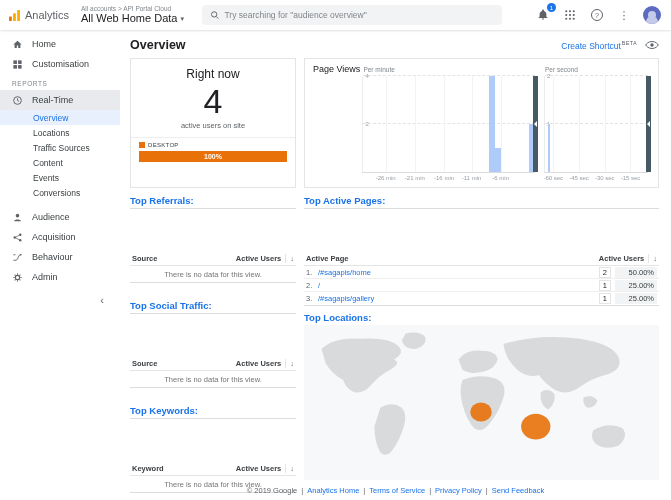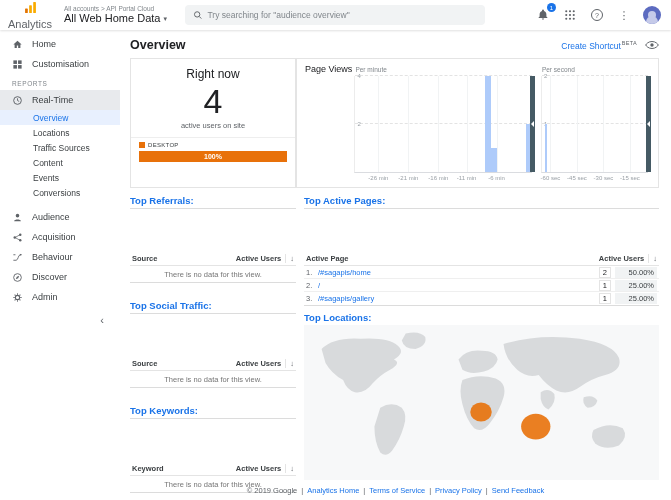--- a/index.html
+++ b/index.html
@@ -10,7 +10,7 @@
   
   .topbar { flex:0 0 30px; display:flex; align-items:center; padding:0 10px 0 8px; gap:10px;
             background:#fff; box-shadow:0 1px 2px rgba(0,0,0,.12); position:relative; z-index:5; }
-  .logo { display:flex; align-items:center; gap:4px; cursor:pointer;flex-direction:column; }
+  .logo { display:flex; align-items:center; gap:4px; cursor:pointer; }
   .logo-text { font-size:11px; color:#5f6368; }
   .account { line-height:1.05; margin-left:2px; cursor:pointer; }
   .breadcrumb { font-size:6.5px; color:#80868b; }

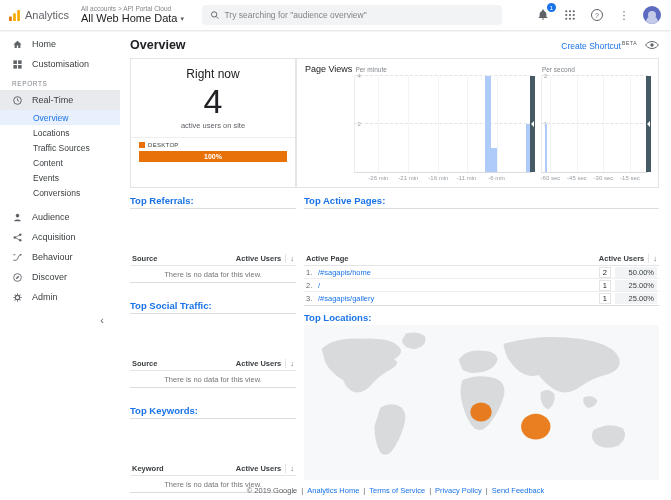--- a/index.html
+++ b/index.html
@@ -63,7 +63,7 @@
   .beta { font-size:5.5px; color:#5f6368; vertical-align:super; margin-left:1px; letter-spacing:.3px; }
 
   .content { flex:1; padding:4px 12px 0 10px; display:flex; flex-direction:column; gap:7px; min-height:0; }
-  .row1 { display:flex; flex:0 0 130px; }
+  .row1 { display:flex; gap:8px; flex:0 0 130px; }
   .card { border:1px solid #e4e4e4; background:#fff; }
 
   .rightnow { flex:0 0 166px; text-align:center; padding-top:8px; }

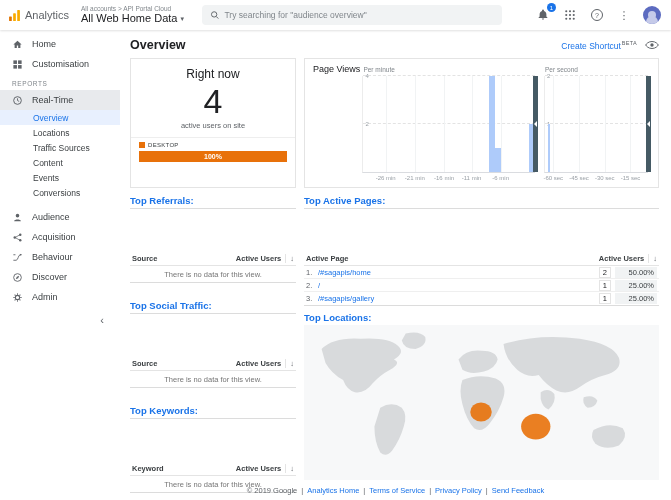--- a/index.html
+++ b/index.html
@@ -270,15 +270,6 @@
       <div class="side-item">
         <span class="s-icon">
           <svg width="11" height="11" viewBox="0 0 16 16">
-              <circle cx="8" cy="8" r="5.6" fill="none" stroke="#5f6368" stroke-width="1.3"></circle>
-              <path d="M10.5 5.5 9 9 5.5 10.5 7 7z" fill="#5f6368"></path>
-            </svg>
-        </span>
-        <span>Discover</span>
-      </div>
-      <div class="side-item">
-        <span class="s-icon">
-          <svg width="11" height="11" viewBox="0 0 16 16">
               <g stroke="#5f6368" stroke-width="1.5">
                 <line x1="8" y1="2" x2="8" y2="4"></line>
                 <line x1="8" y1="12" x2="8" y2="14"></line>

